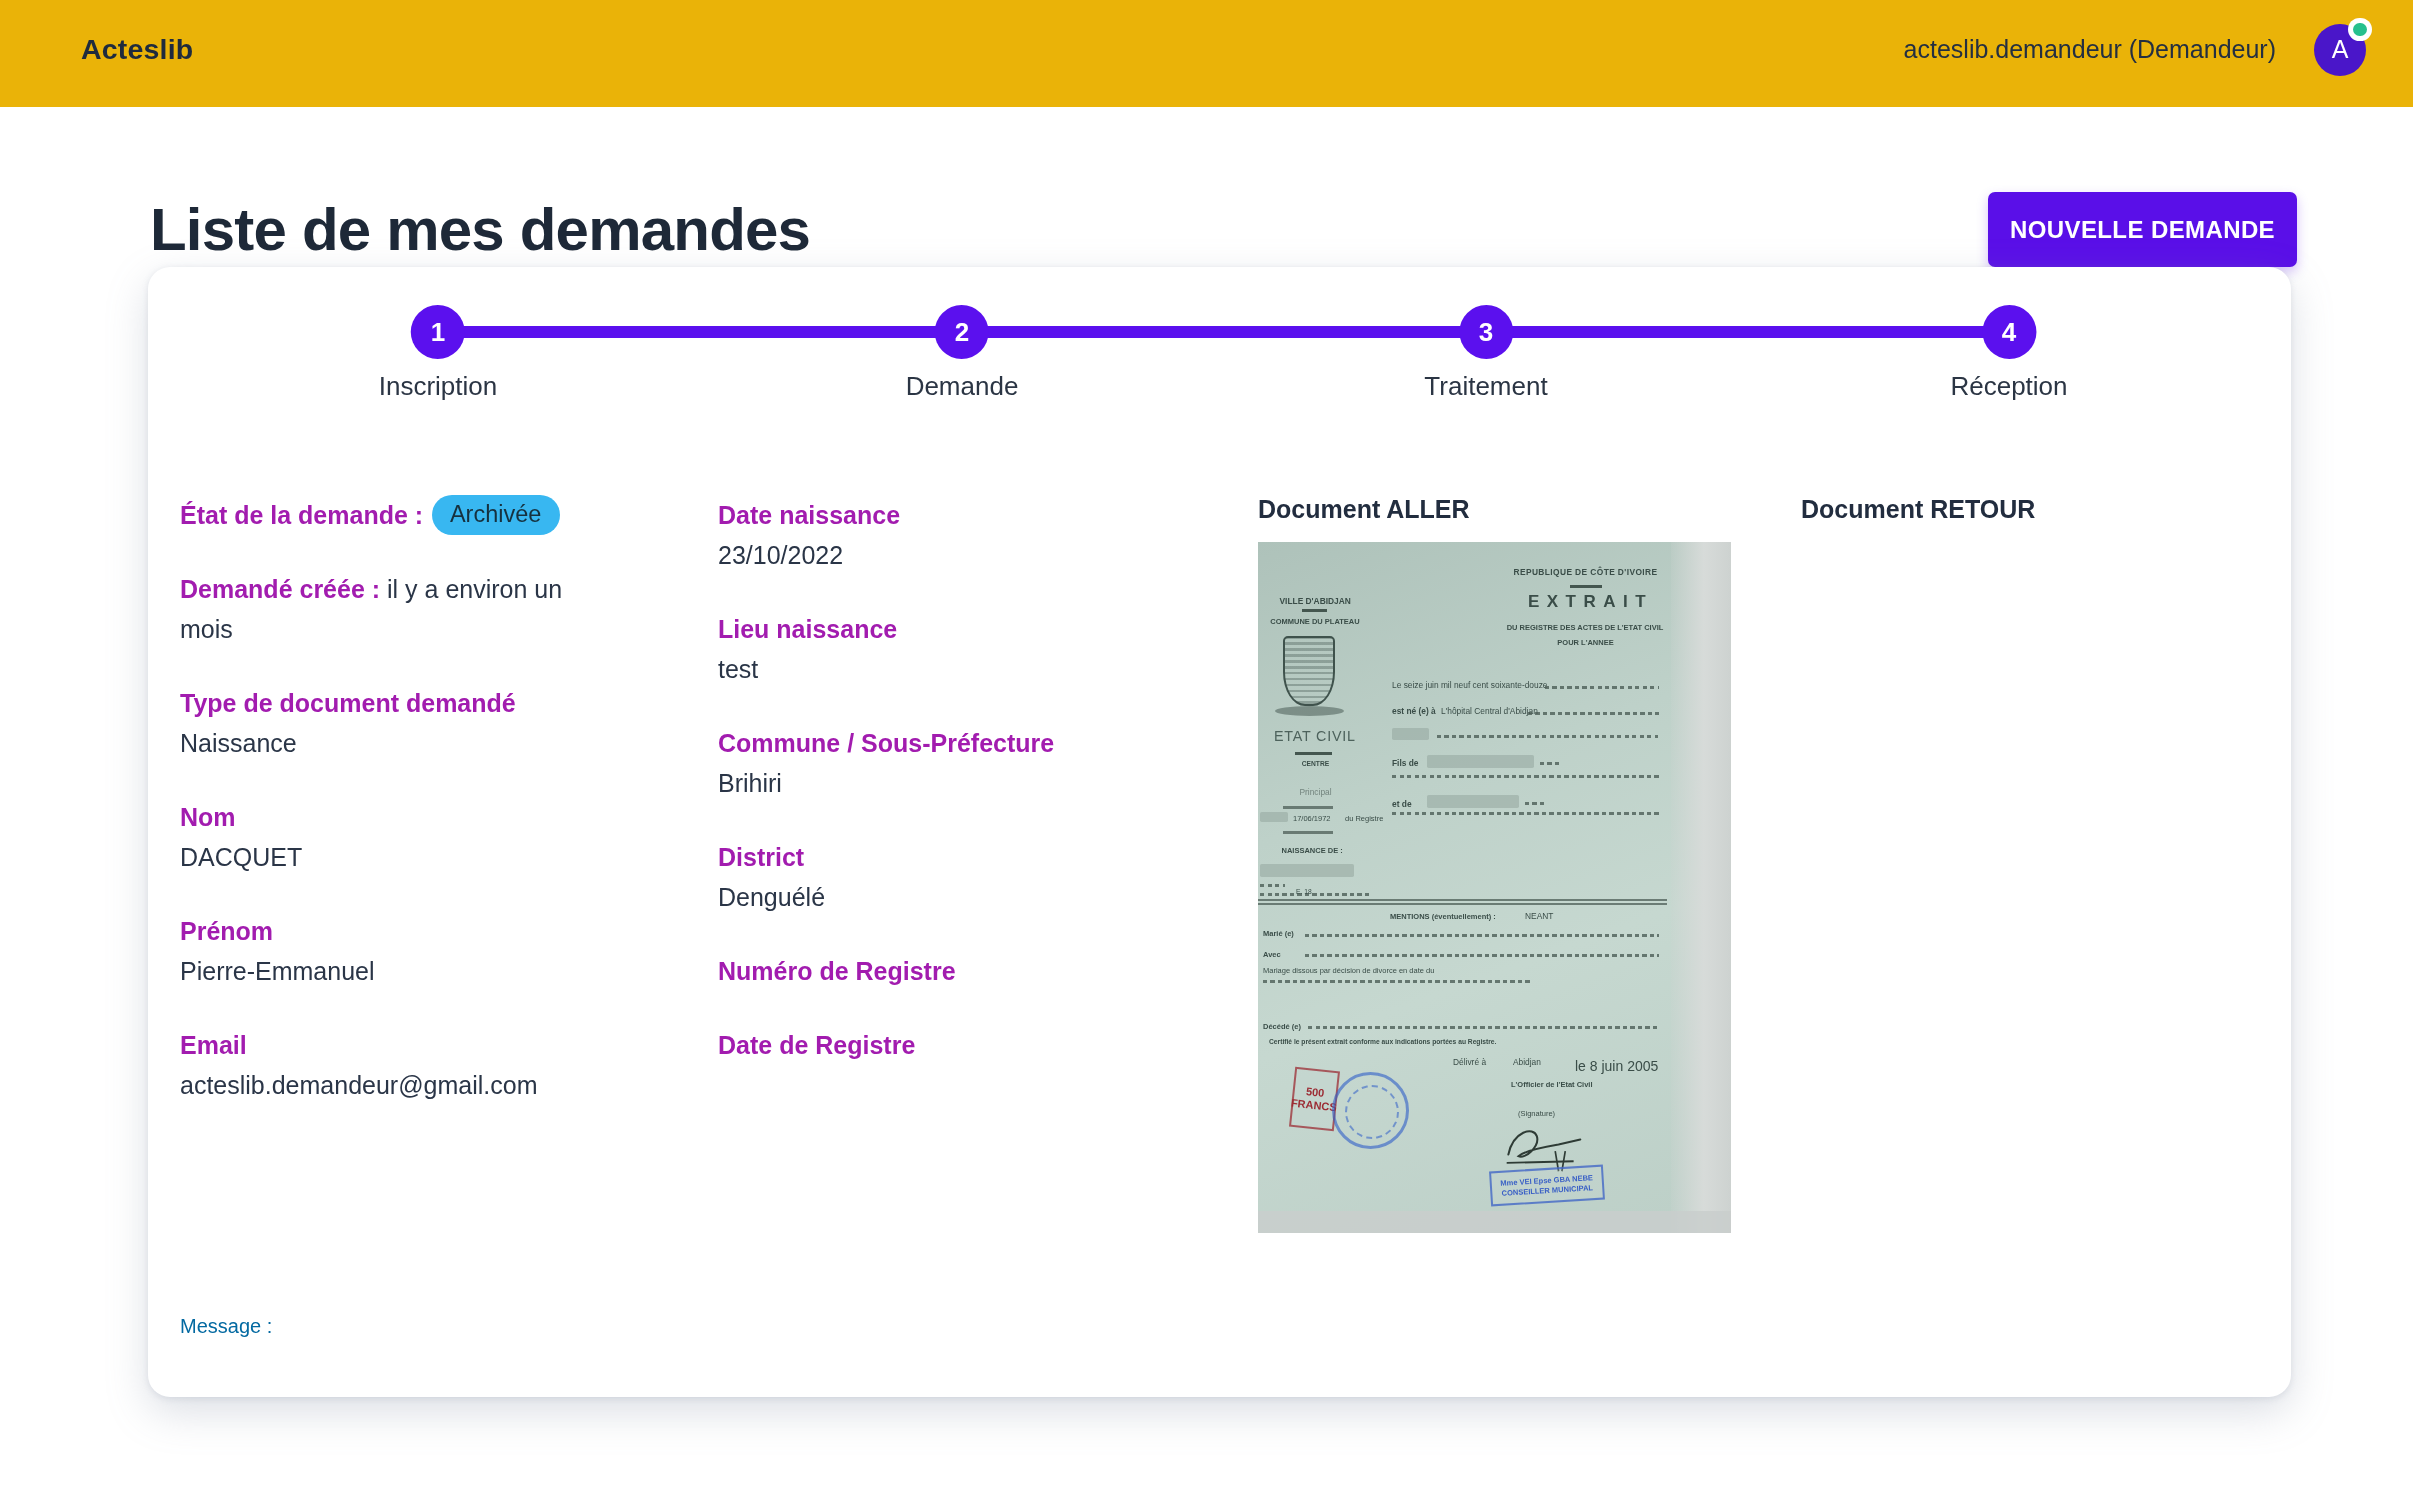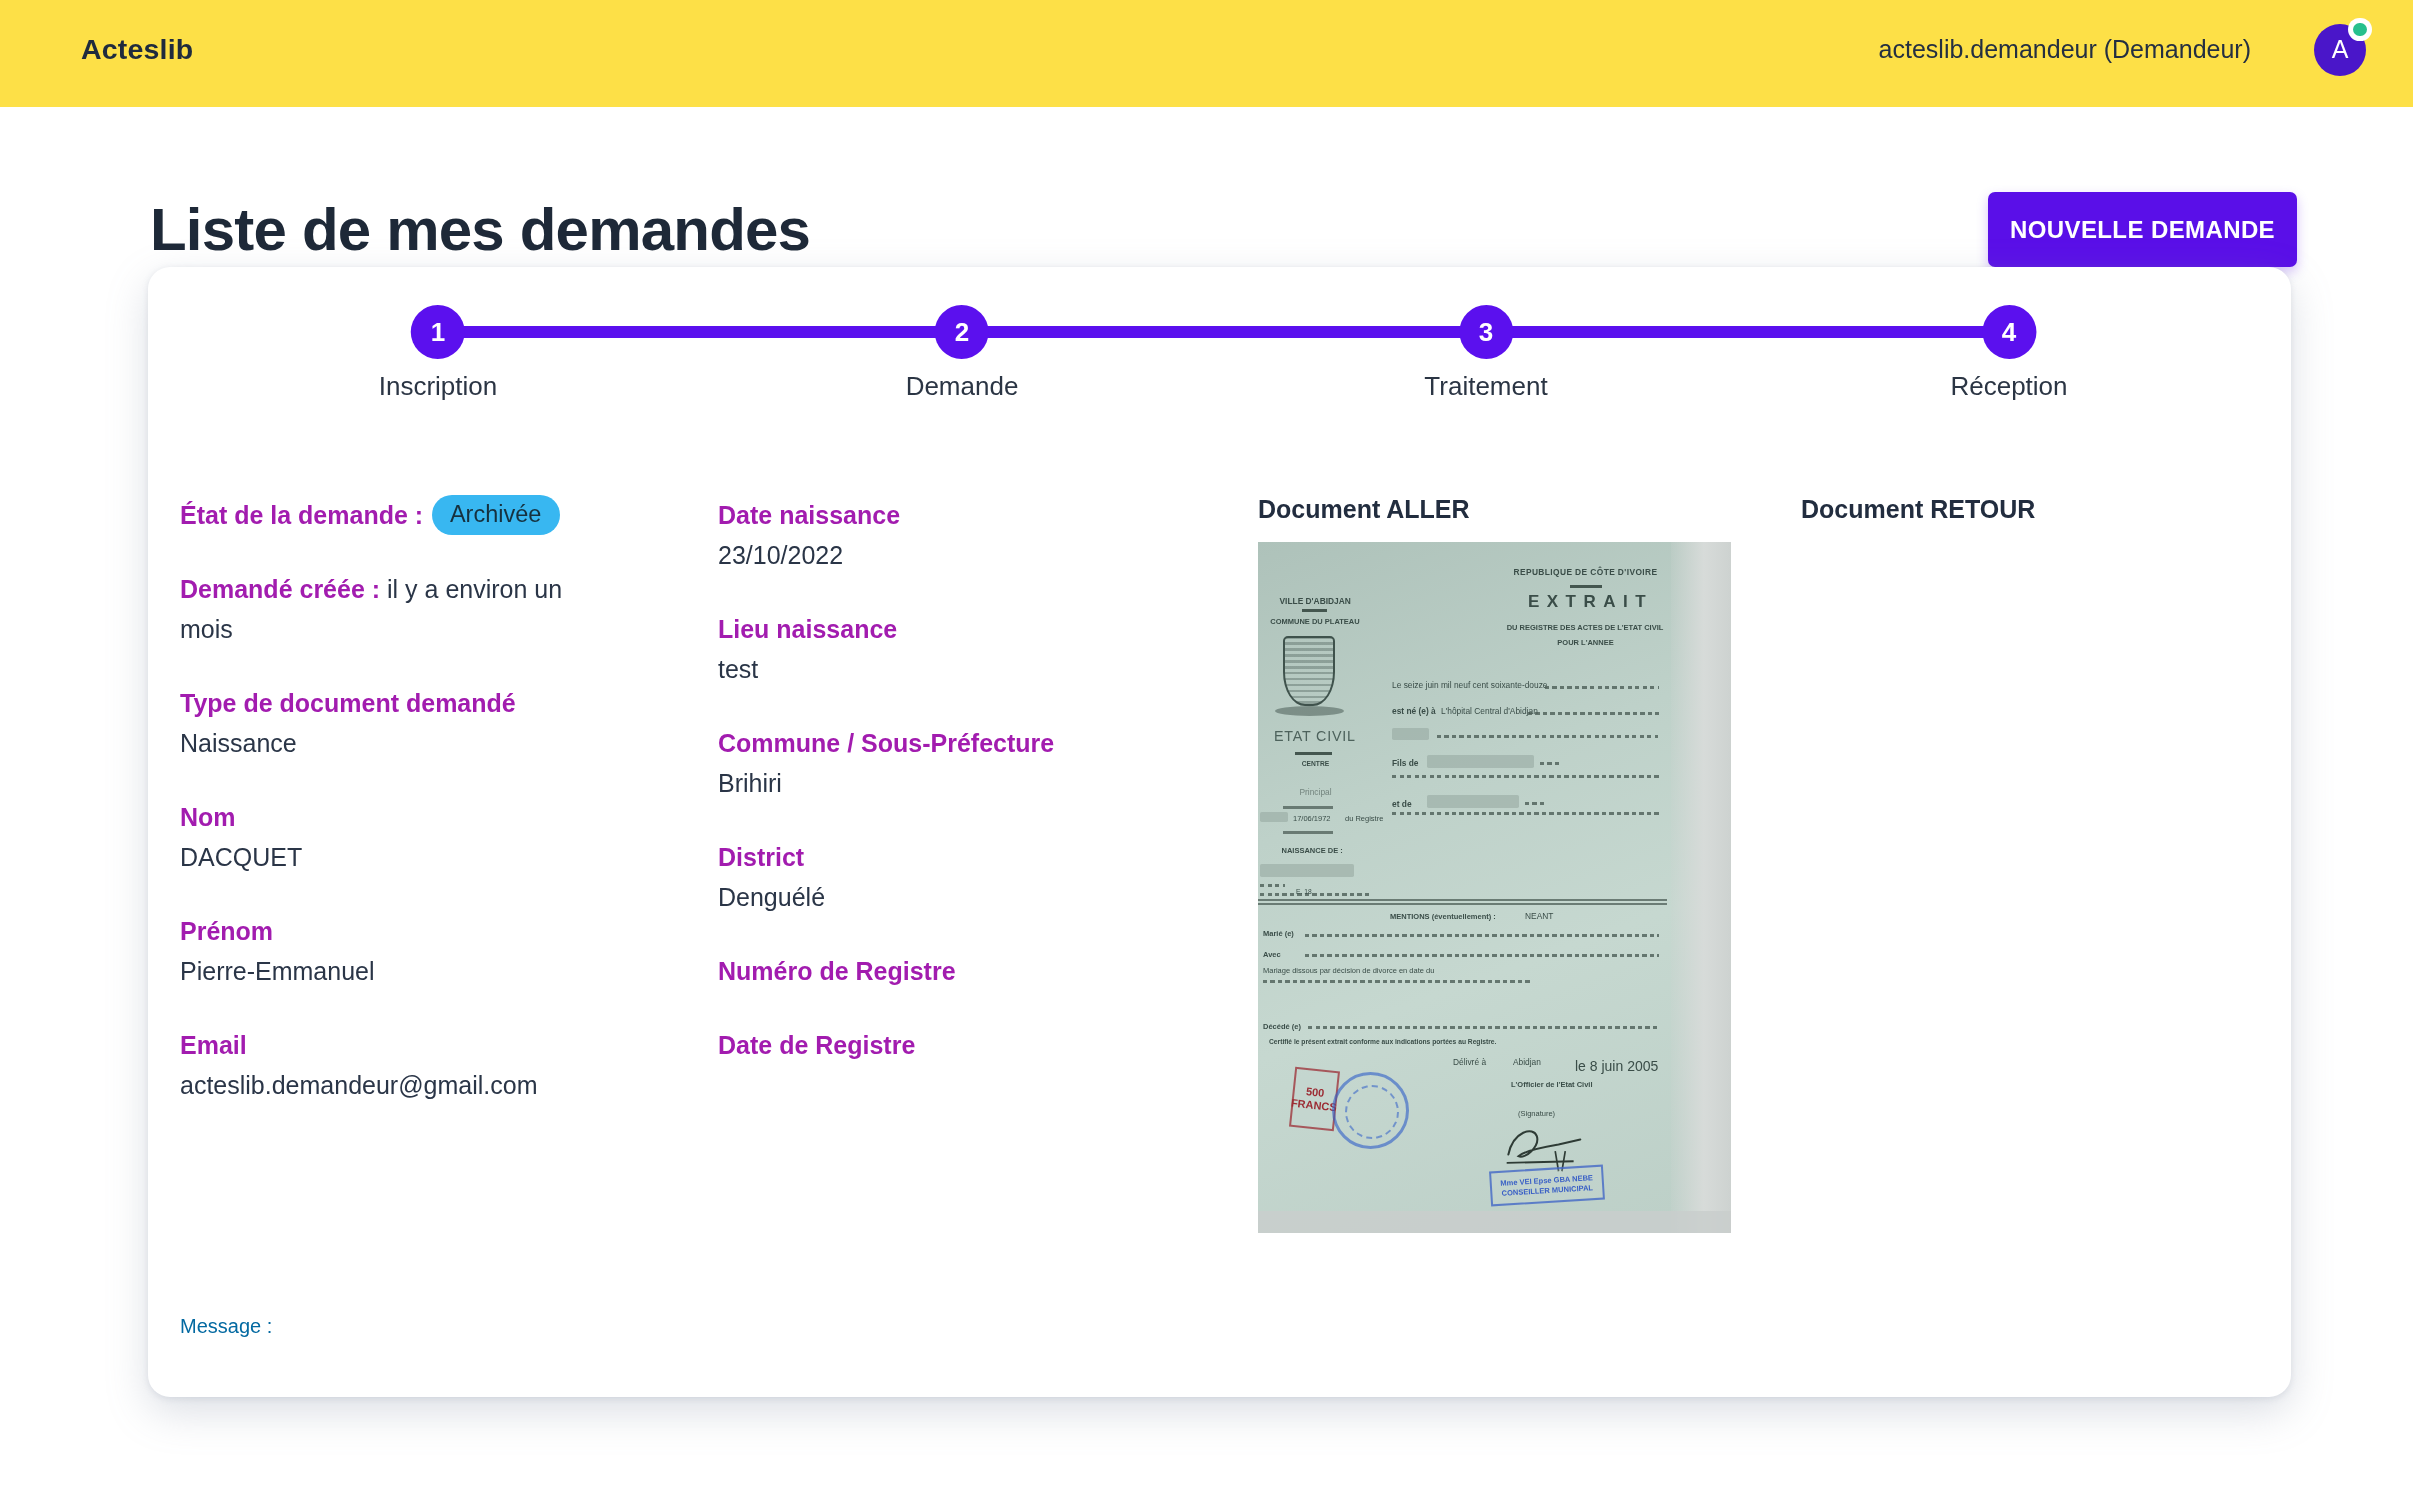--- a/index.html
+++ b/index.html
@@ -8,7 +8,7 @@
   .viewport { position:relative; width:2413px; height:1508px; overflow:hidden; background:#fff; }
 
   
-  header { position:absolute; left:0; top:0; width:2413px; height:107px; background:#fde047;
+  header { position:absolute; left:0; top:0; width:2413px; height:107px; background:#eab308;
     display:flex; align-items:center; justify-content:space-between; padding:0 47px 8px 81px; }
   .brand { font-size:28.5px; font-weight:700; color:#1f2b3d; letter-spacing:0.2px; }
   .header-right { display:flex; align-items:center; gap:63px; }

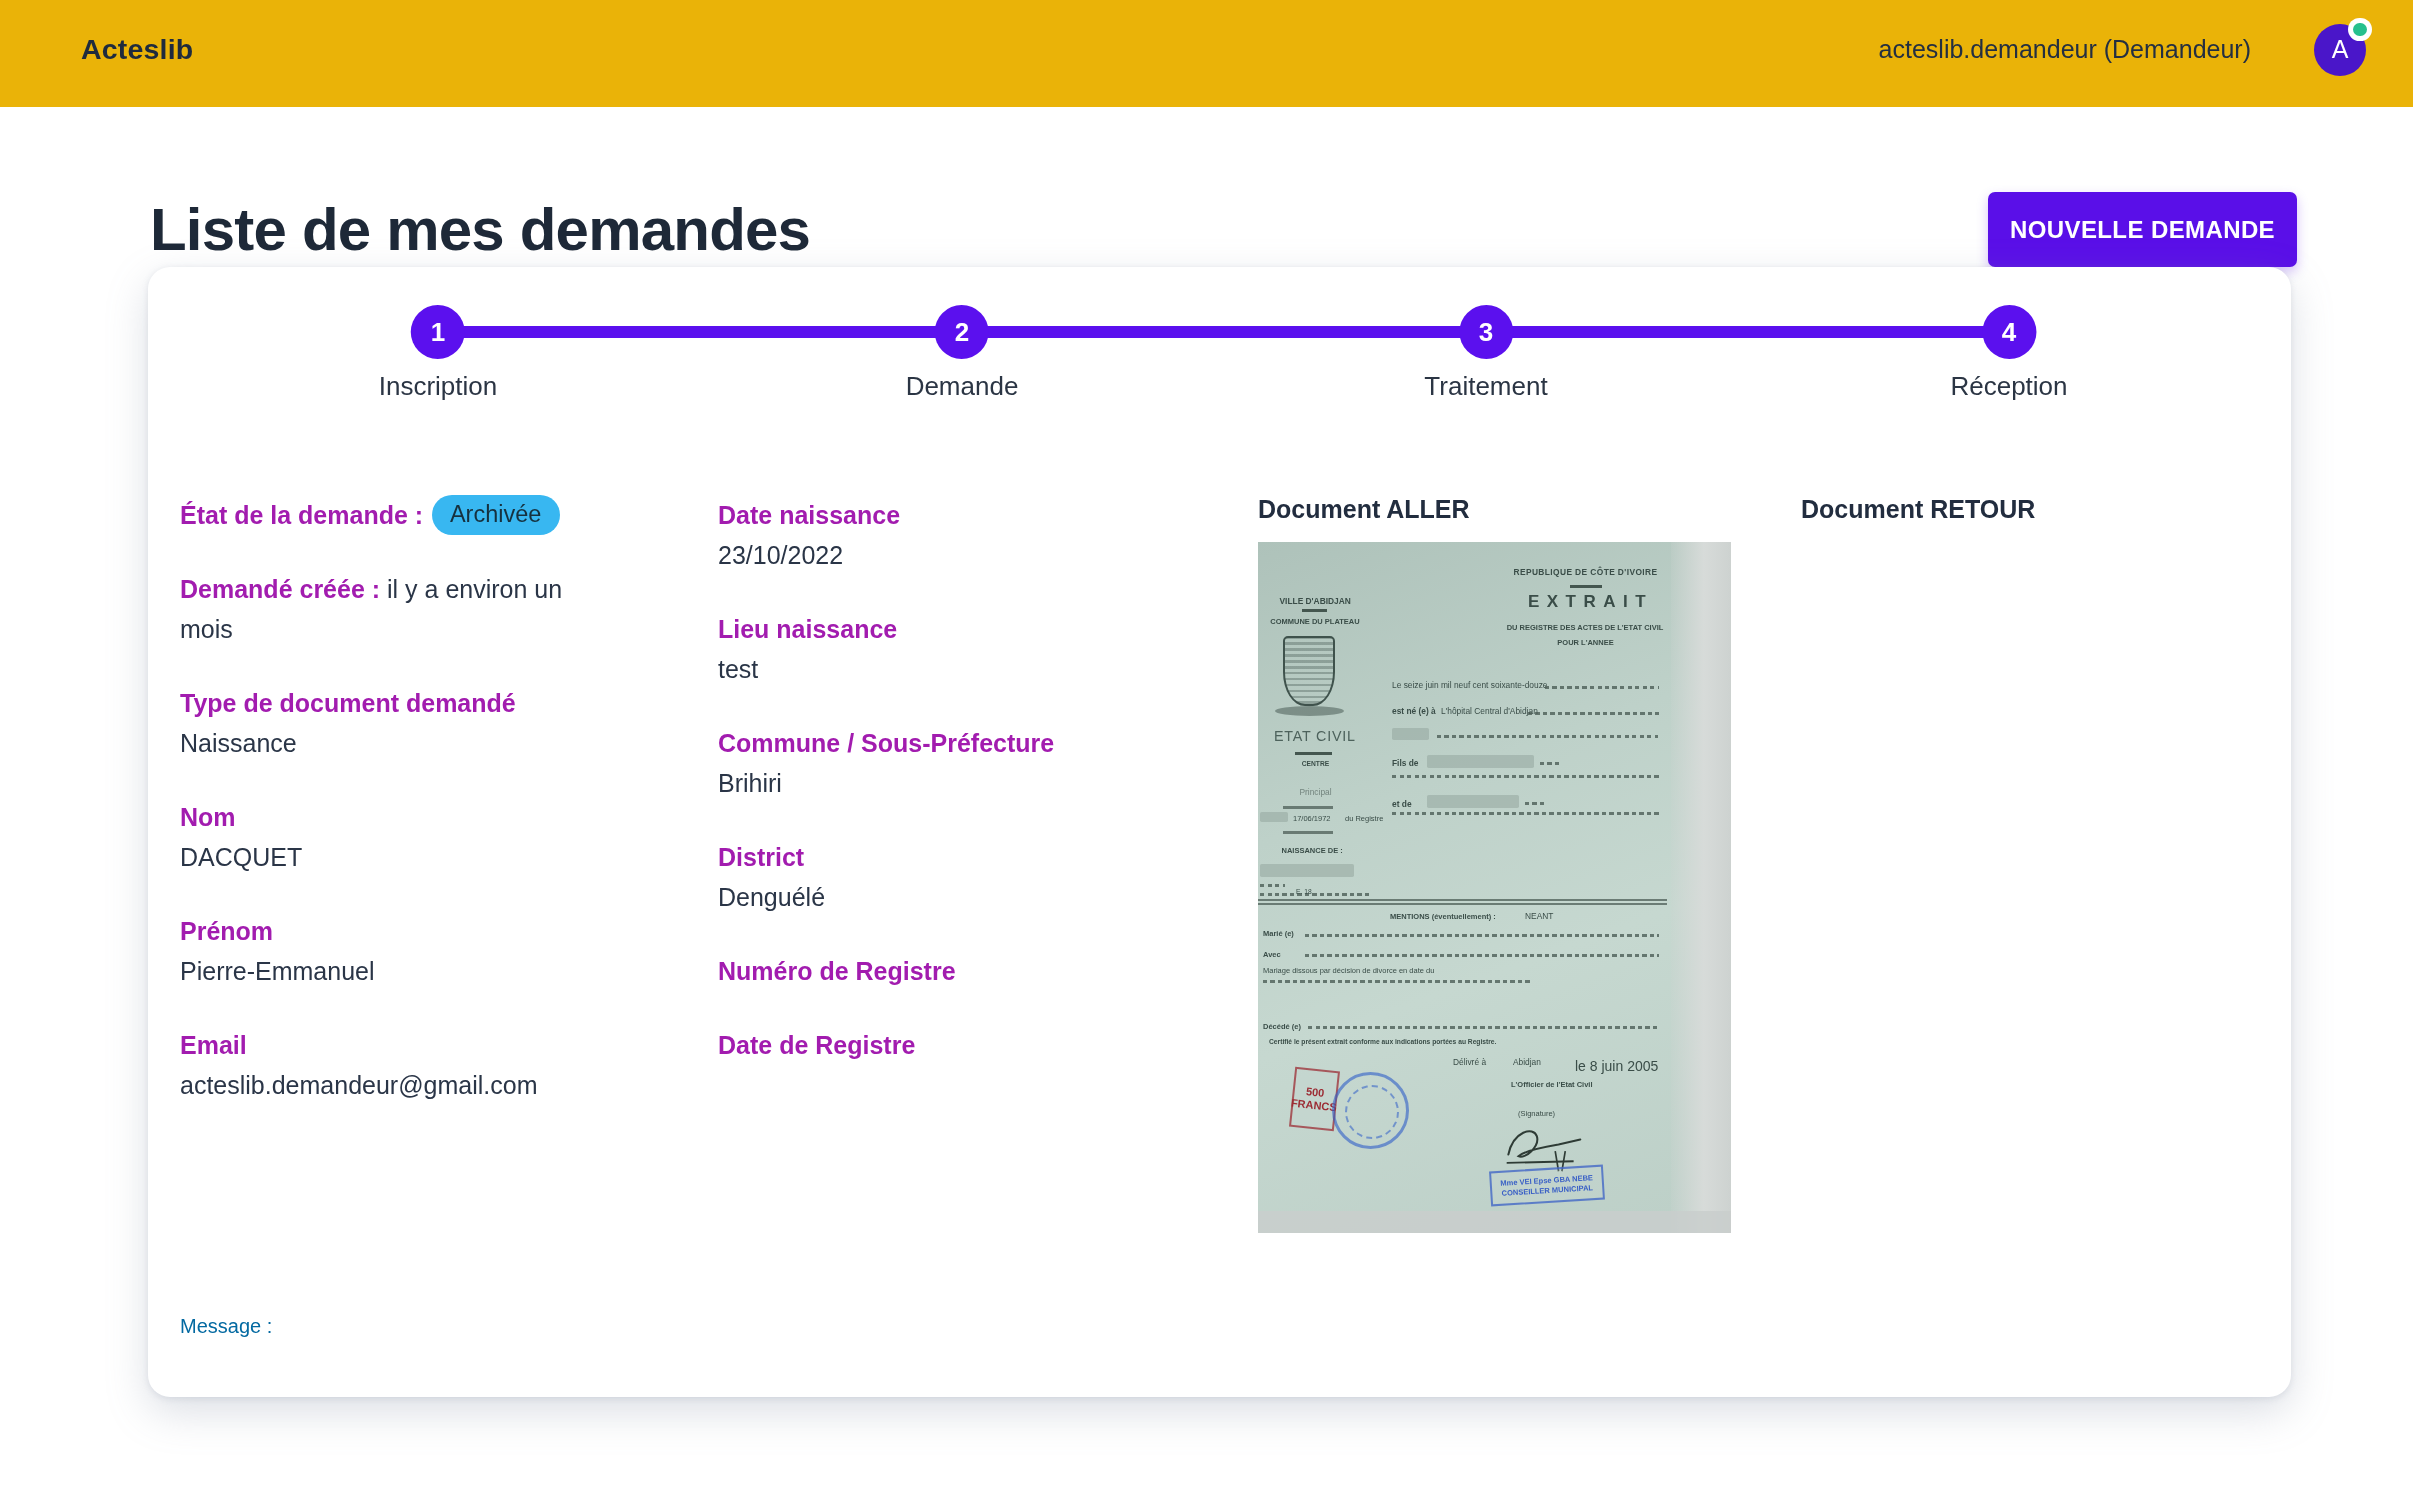--- a/index.html
+++ b/index.html
@@ -11,7 +11,7 @@
   header { position:absolute; left:0; top:0; width:2413px; height:107px; background:#eab308;
     display:flex; align-items:center; justify-content:space-between; padding:0 47px 8px 81px; }
   .brand { font-size:28.5px; font-weight:700; color:#1f2b3d; letter-spacing:0.2px; }
-  .header-right { display:flex; align-items:center; gap:63px; }
+  .header-right { display:flex; align-items:center; gap:38px; }
   .user { font-size:25px; color:#242f41; }
   .avatar { position:relative; width:52px; height:52px; border-radius:50%; background:#4a16c9;
     display:flex; align-items:center; justify-content:center; cursor:pointer; }

